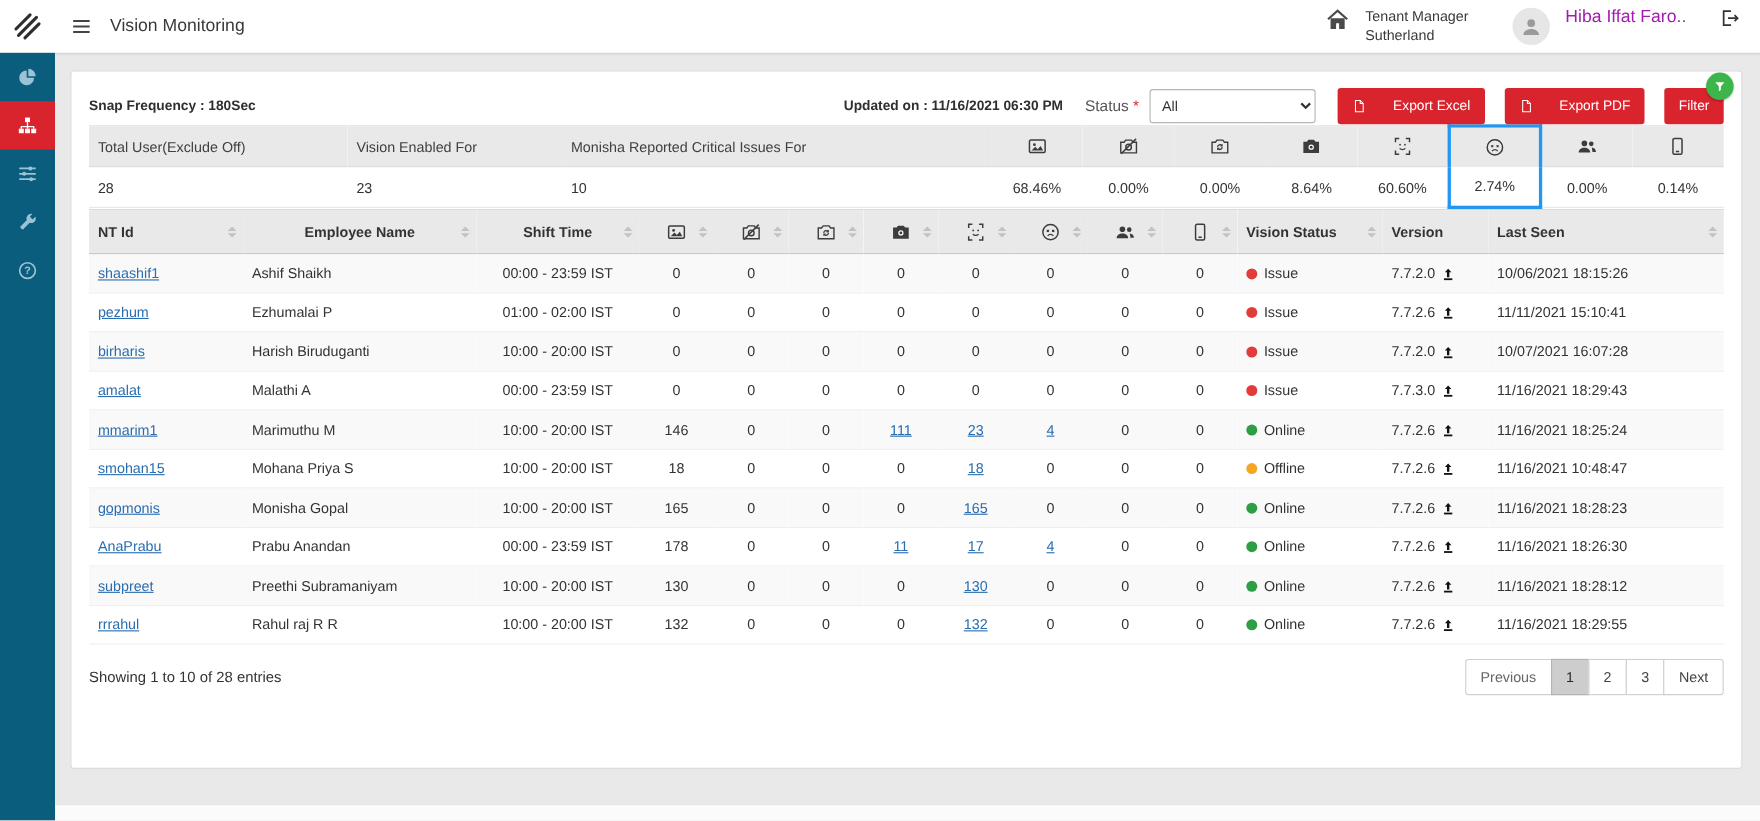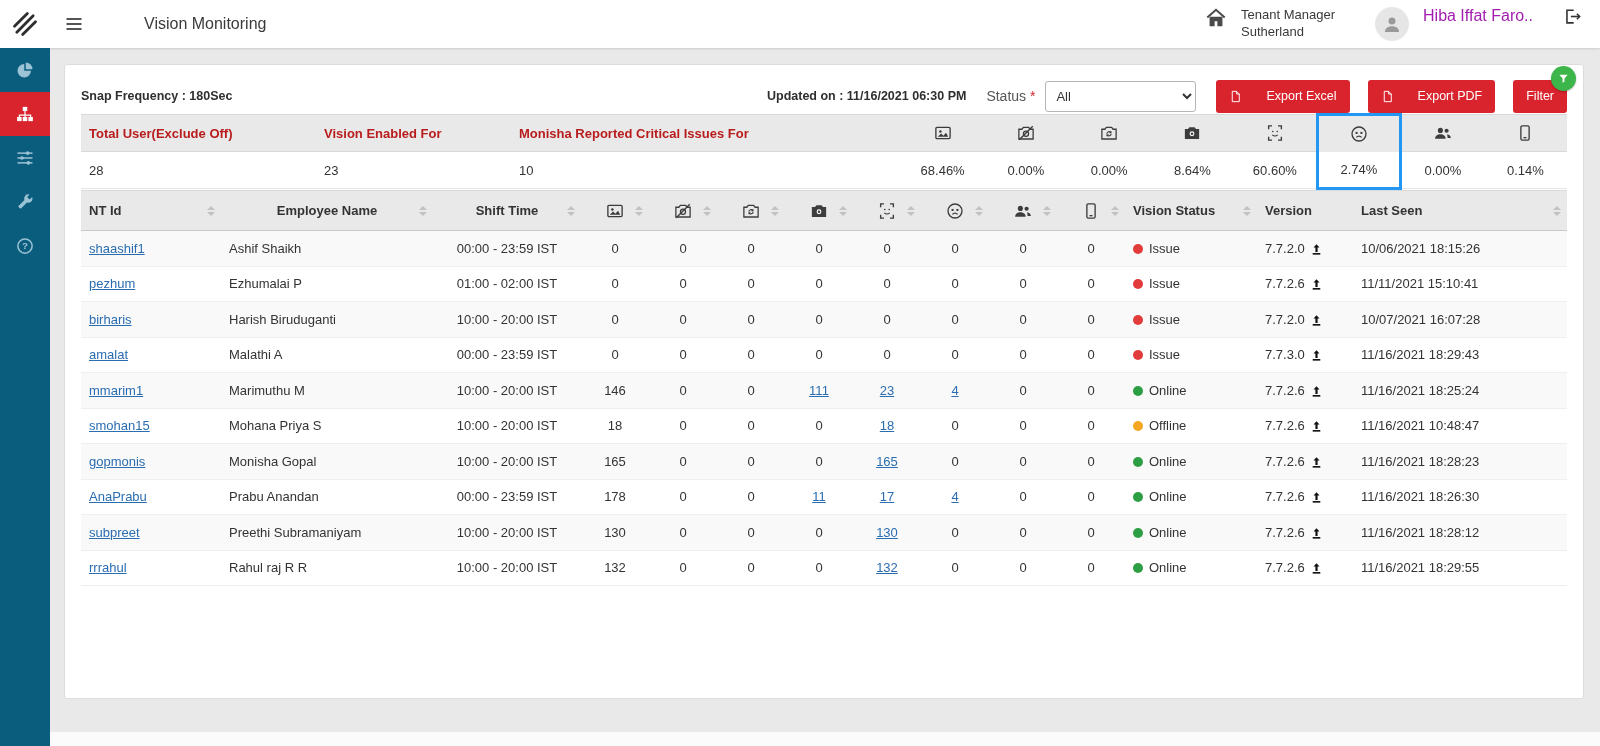--- a/index.html
+++ b/index.html
@@ -23,7 +23,7 @@
 
   
   .topbar { position:absolute; left:50px; top:0; right:0; height:48px; background:#fff;
-    display:flex; align-items:center; padding:0 18px 0 14px; box-shadow:0 1px 2px rgba(0,0,0,.12); z-index:4;gap:44px; }
+    display:flex; align-items:center; padding:0 18px 0 14px; box-shadow:0 1px 2px rgba(0,0,0,.12); z-index:4; }
   .burger { width:20px; height:20px; color:#444; cursor:pointer; }
   .app-title { font-size:16px; color:#3a3a3a; margin-left:16px; }
   .tb-right { margin-left:auto; display:flex; align-items:flex-start; gap:14px; }

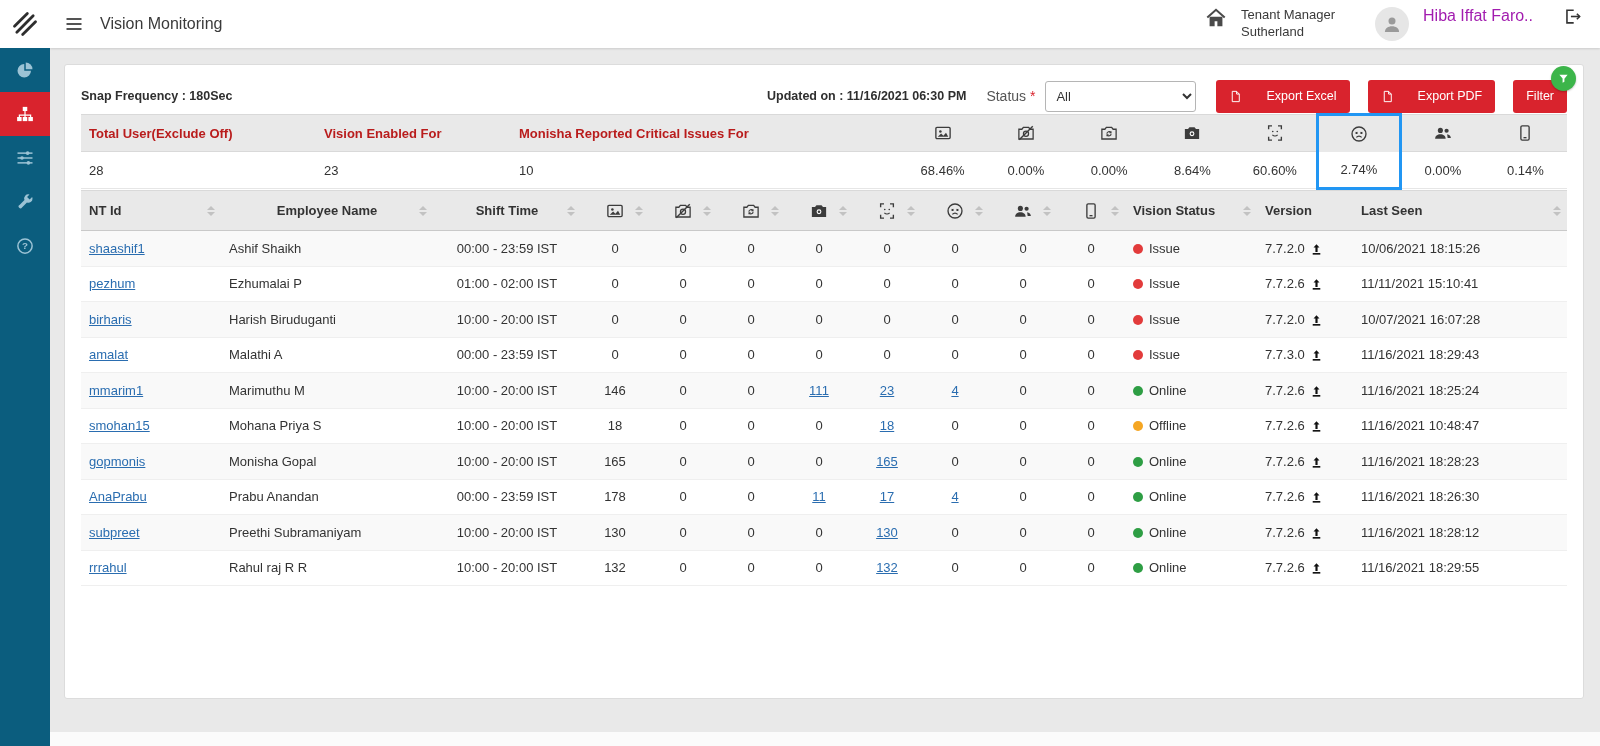--- a/index.html
+++ b/index.html
@@ -61,7 +61,7 @@
   th, td { font-size:13px; overflow:hidden; white-space:nowrap; }
 
   
-  .ts th { background:#e9e9e9; height:37px; font-weight:bold; color:#b91c1c; text-align:left; padding:0 8px;
+  .ts th { background:#e9e9e9; height:37px; font-weight:normal; color:#404040; text-align:left; padding:0 8px;
     border-top:1px solid #d9d9d9; border-bottom:1px solid #d9d9d9; }
   .ts td { height:37px; padding:0 8px; border-bottom:1px solid #e6e6e6; color:#333; }
   .ts .icon-col { text-align:center; }

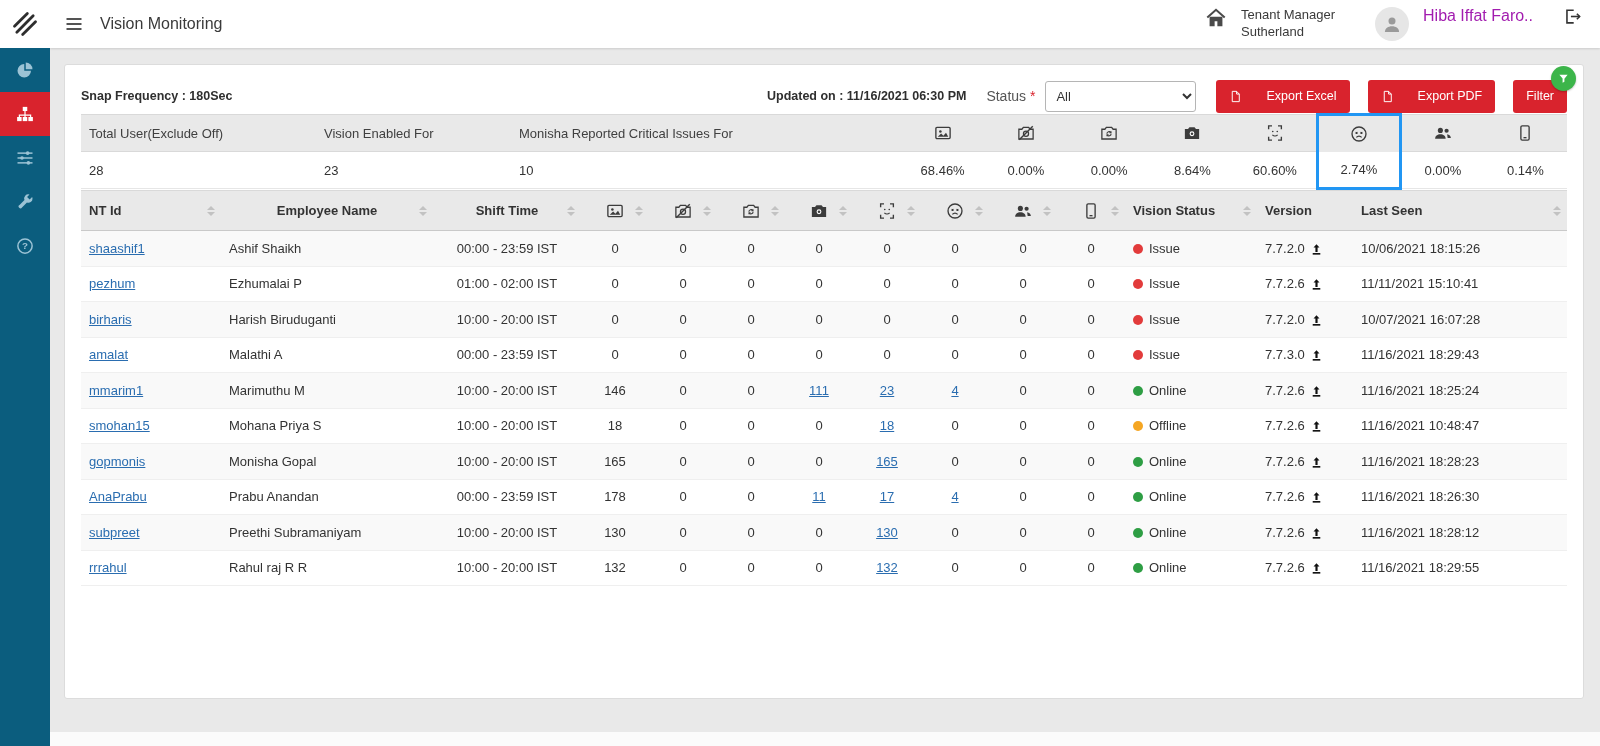--- a/index.html
+++ b/index.html
@@ -607,6 +607,16 @@
         </tbody>
     </table>
 
+    <div class="foot">
+      <div class="showing">Showing 1 to 10 of 28 entries</div>
+      <div class="pg">
+        <button class="pg-btn">Previous</button>
+        <button class="pg-btn active">1</button>
+        <button class="pg-btn">2</button>
+        <button class="pg-btn">3</button>
+        <button class="pg-btn">Next</button>
+      </div>
+    </div>
 
   </div>
 </div>

